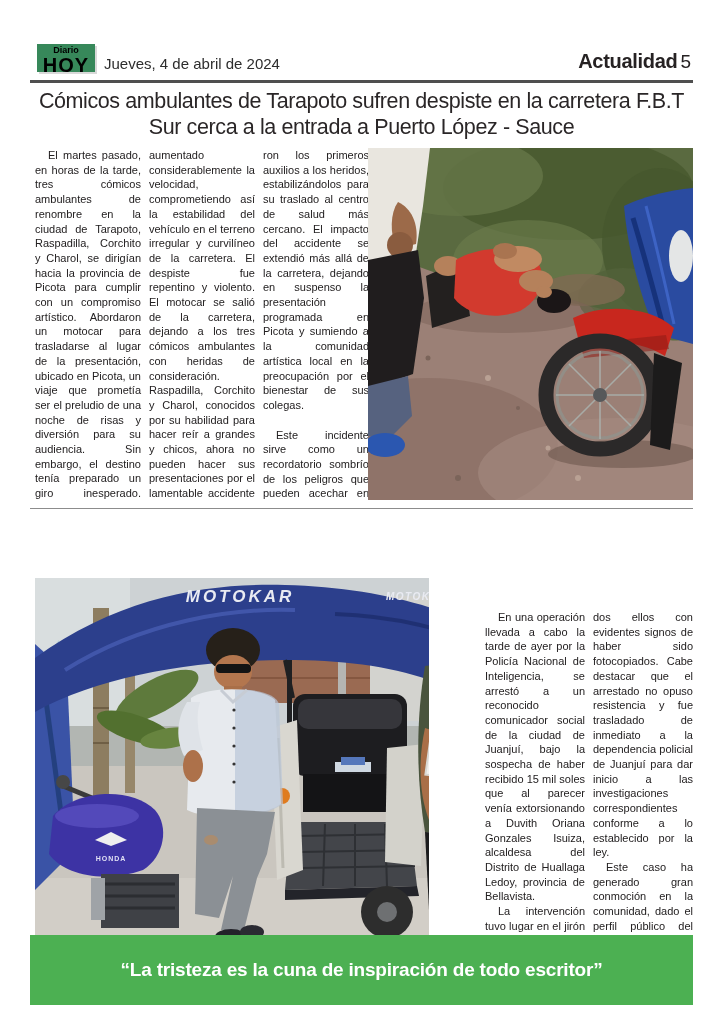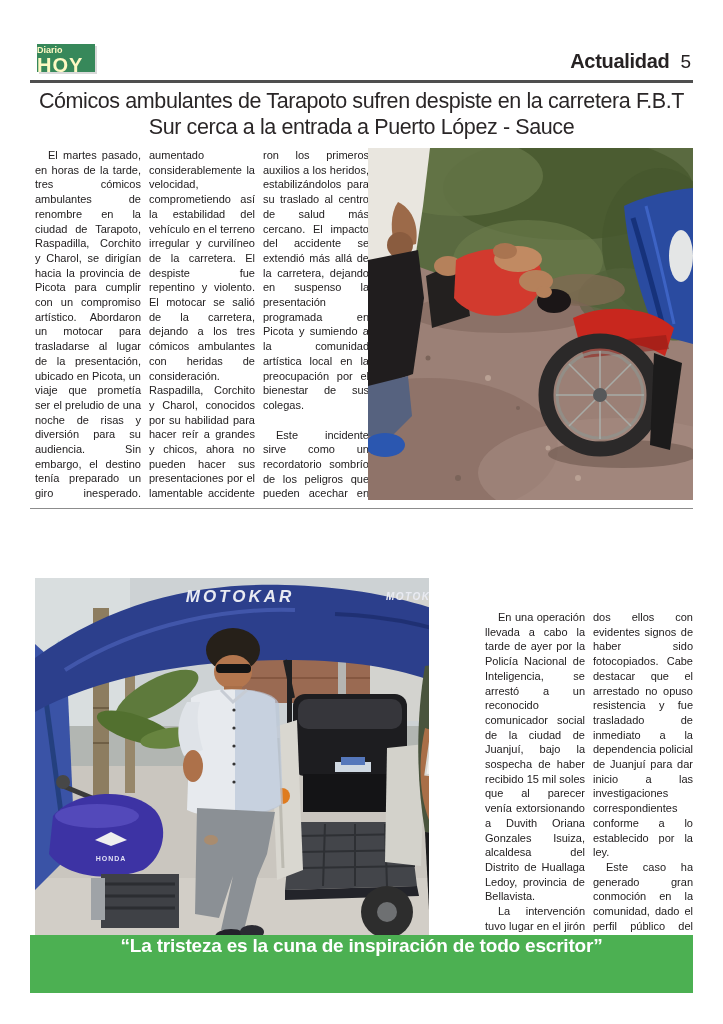--- a/index.html
+++ b/index.html
@@ -10,7 +10,7 @@
 
   
   .logo{position:absolute;left:7px;top:2px;width:58px;height:28px;background:var(--logo-green,#37885a);
-        color:#fef9c3;box-shadow:2px 2px 0 rgba(0,0,0,.15)}
+        color:#000000;text-align:center;box-shadow:2px 2px 0 rgba(0,0,0,.15)}
   .logo-top{font-size:9px;font-weight:bold;padding-top:2px;line-height:1}
   .logo-main{font-size:20px;font-weight:bold;letter-spacing:1px;line-height:1.05}
   .date{position:absolute;left:74px;top:13px;font-size:15px;color:#2d2d2d}

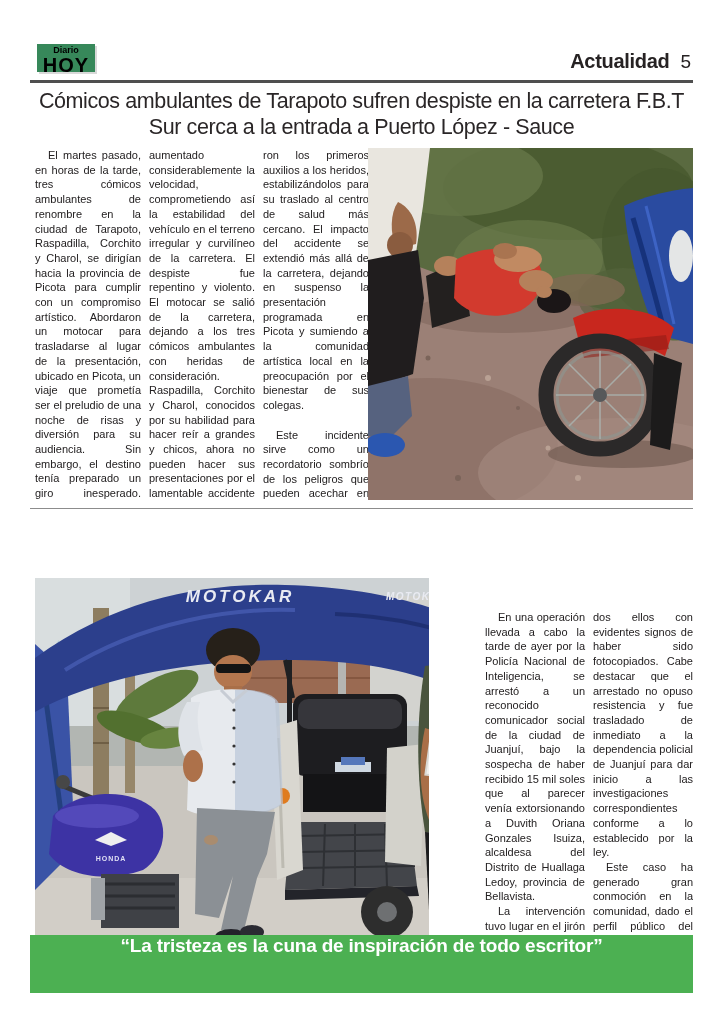--- a/index.html
+++ b/index.html
@@ -56,6 +56,7 @@
     <div class="logo-top">Diario</div>
     <div class="logo-main">HOY</div>
   </div>
+  <div class="date">Jueves, 4 de abril de 2024</div>
   <div class="section-wrap">
     <span class="section">Actualidad</span>
     <span class="pagenum">5</span>

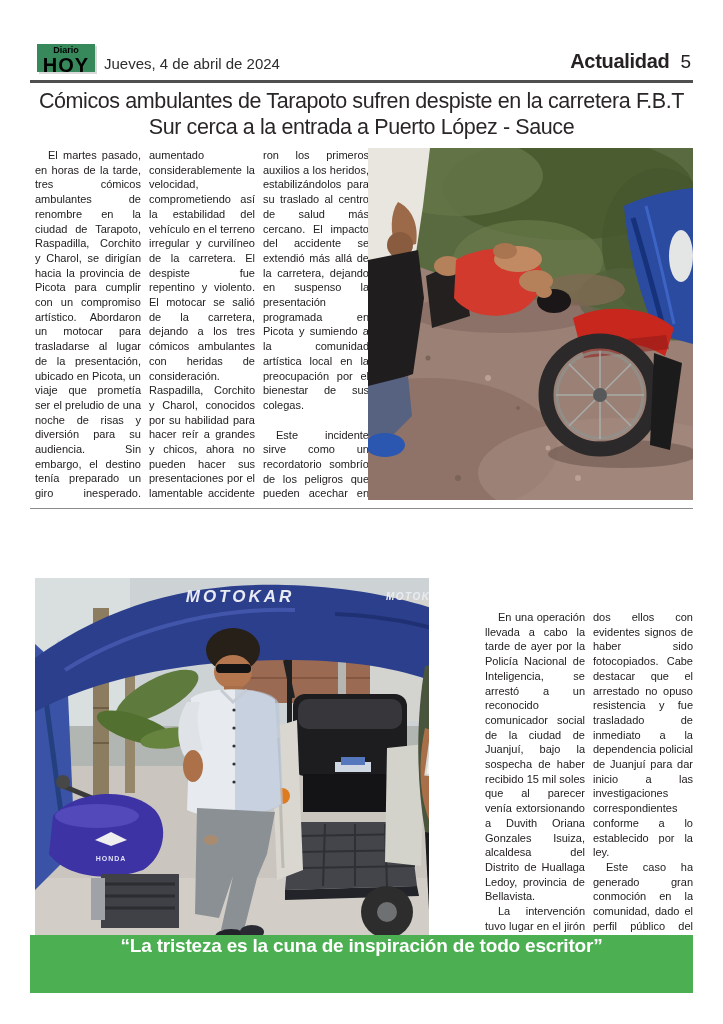--- a/index.html
+++ b/index.html
@@ -14,7 +14,7 @@
   .logo-top{font-size:9px;font-weight:bold;padding-top:2px;line-height:1}
   .logo-main{font-size:20px;font-weight:bold;letter-spacing:1px;line-height:1.05}
   .date{position:absolute;left:74px;top:13px;font-size:15px;color:#2d2d2d}
-  .section-wrap{position:absolute;right:2px;top:8px;display:flex;align-items:baseline;gap:11px}
+  .section-wrap{position:absolute;right:2px;top:8px;display:flex;align-items:baseline;gap:3px}
   .section{font-size:20px;font-weight:bold;letter-spacing:-0.3px;color:#262223}
   .pagenum{font-size:19px;color:#262223}
   .rule-dark{position:absolute;left:0;top:38px;width:100%;height:3px;background:var(--rule-dark,#4f4f4f)}

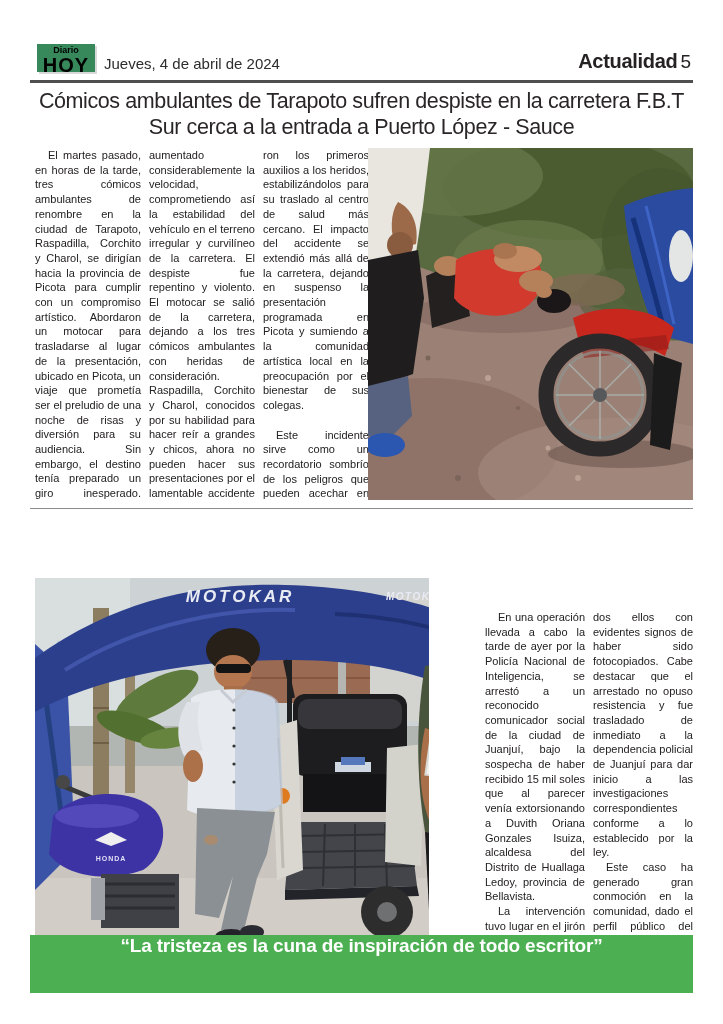--- a/index.html
+++ b/index.html
@@ -43,8 +43,8 @@
   .rule-light{position:absolute;left:0;top:466px;width:100%;height:1px;background:var(--rule-light,#8c8c8c)}
 
   
-  .banner{position:absolute;left:0;top:893px;width:100%;height:58px;background:var(--banner-green,#4caf50);
-          display:flex;justify-content:center}
+  .banner{position:absolute;left:0;top:893px;width:100%;height:70px;background:var(--banner-green,#4caf50);
+          display:flex;align-items:center;justify-content:center}
   .banner-text{color:#ffffff;font-size:19px;font-weight:bold;letter-spacing:-0.2px}
 </style>
 </head>

